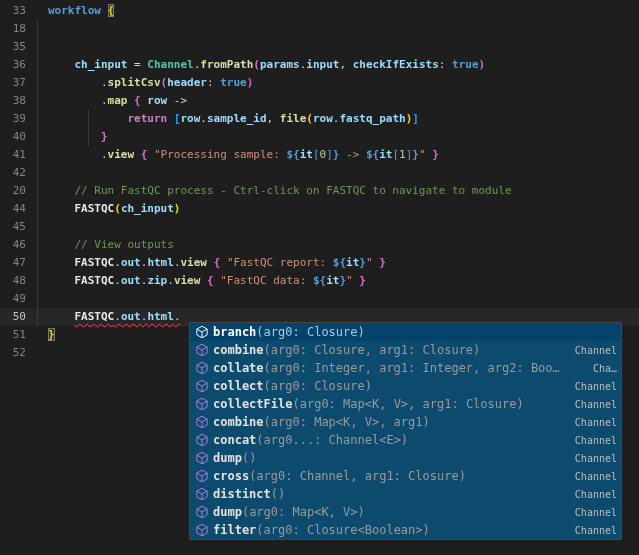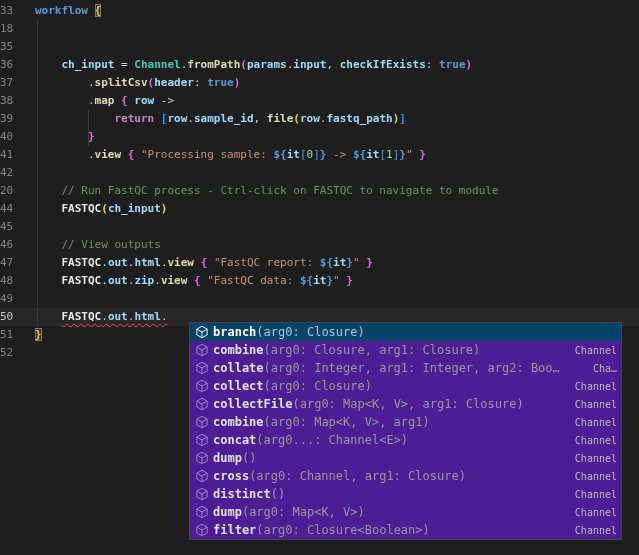--- a/index.html
+++ b/index.html
@@ -10,7 +10,7 @@
   }
   #code{position:absolute;top:2px;left:0;width:639px}
   .code-line{display:flex;height:18px;line-height:18px;font-size:11px;white-space:pre;position:relative}
-  .ln{flex:0 0 26px;width:26px;color:#858585;user-select:none}
+  .ln{flex:0 0 26px;width:26px;text-align:right;color:#858585;user-select:none}
   .lc{padding-left:9px}
   .active-line{background:rgba(255,255,255,0.045)}
   .active-line .ln{color:#c6c6c6}

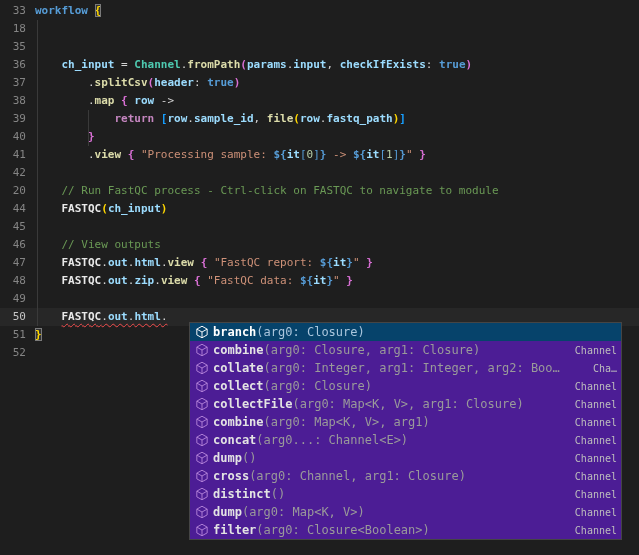--- a/index.html
+++ b/index.html
@@ -11,7 +11,7 @@
   #code{position:absolute;top:2px;left:0;width:639px}
   .code-line{display:flex;height:18px;line-height:18px;font-size:11px;white-space:pre;position:relative}
   .ln{flex:0 0 26px;width:26px;text-align:right;color:#858585;user-select:none}
-  .lc{padding-left:9px}
+  .lc{padding-left:22px}
   .active-line{background:rgba(255,255,255,0.045)}
   .active-line .ln{color:#c6c6c6}
   .b{font-weight:bold}

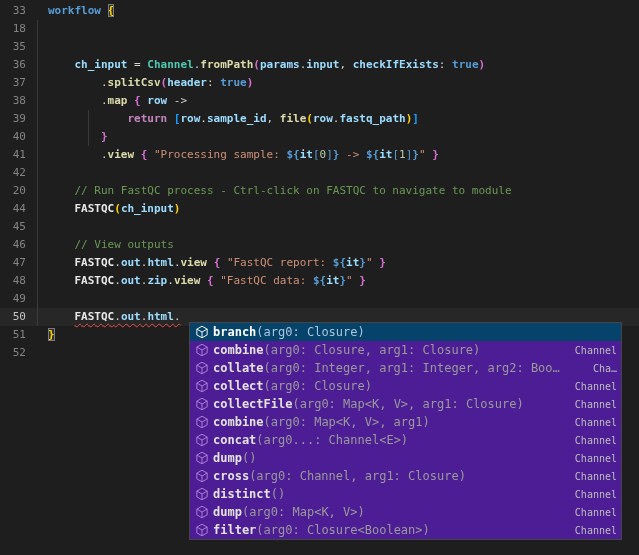--- a/index.html
+++ b/index.html
@@ -36,7 +36,7 @@
 
   #suggest{
     position:absolute;left:189px;top:322px;width:433px;
-    background:#4c1d95;border:1px solid #454545;box-sizing:border-box;z-index:5;
+    background:#0c4a6e;border:1px solid #454545;box-sizing:border-box;z-index:5;
   }
   .sg-row{display:flex;align-items:center;height:18px;padding:0 4px 0 4px;font-size:12px;white-space:pre;overflow:hidden;cursor:pointer}
   .sg-row.selected{background:#06436B}

